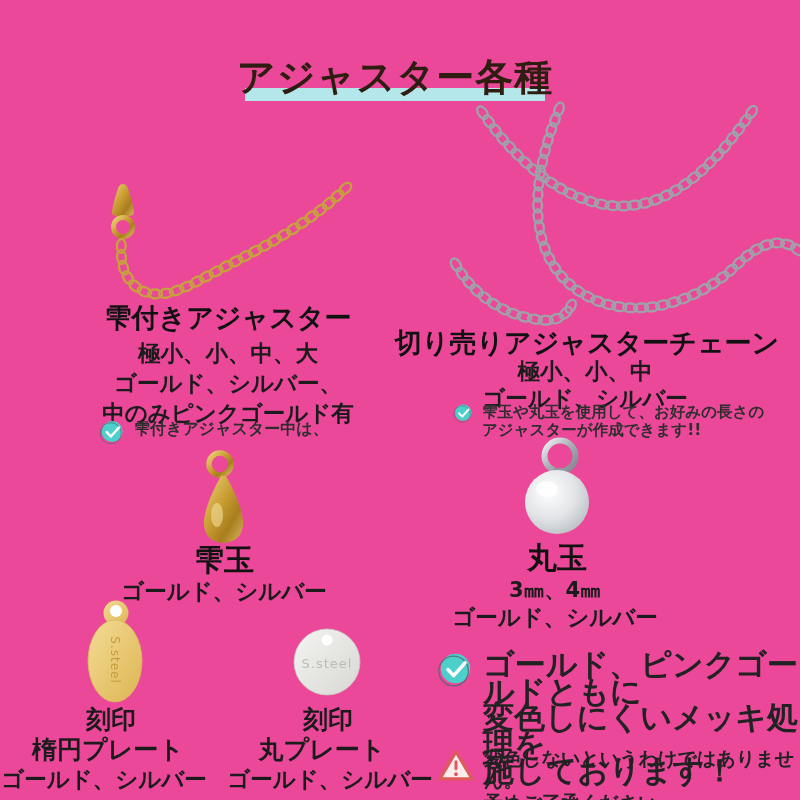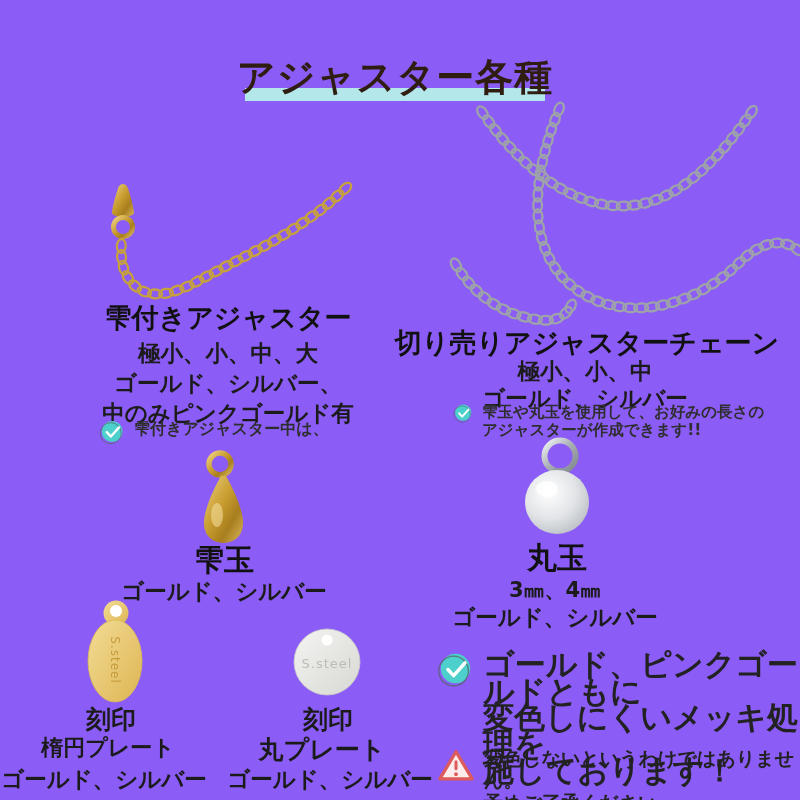--- a/index.html
+++ b/index.html
@@ -4,7 +4,7 @@
 <style>
   html,body{margin:0;padding:0;background:#ffffff;}
   .canvas{
-    position:relative;width:800px;height:800px;background:#8b5cf6;overflow:hidden;
+    position:relative;width:800px;height:800px;background:#ec4899;overflow:hidden;
     font-family:"DejaVu Sans","Liberation Sans",sans-serif;color:#1b1b1b;
   }
   .art{position:absolute;left:0;top:0;width:800px;height:800px;}

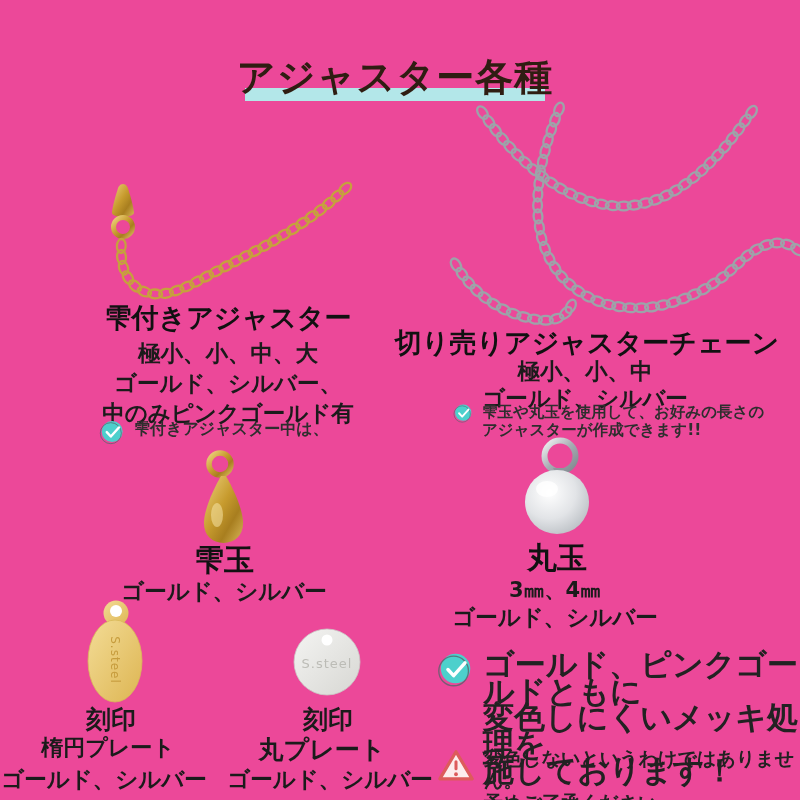--- a/index.html
+++ b/index.html
@@ -266,7 +266,7 @@
   <div class="txt sub" style="left:555px;top:602px;">ゴールド、シルバー</div>
 
   <div class="txt sub" style="left:111px;top:703px;font-size:25px;">刻印</div>
-  <div class="txt sub" style="left:108px;top:733px;font-size:22px;">楕円プレート</div>
+  <div class="txt sub" style="left:108px;top:733px;font-size:25px;">楕円プレート</div>
   <div class="txt sub" style="left:104px;top:764px;">ゴールド、シルバー</div>
 
   <div class="txt sub" style="left:328px;top:703px;font-size:25px;">刻印</div>

